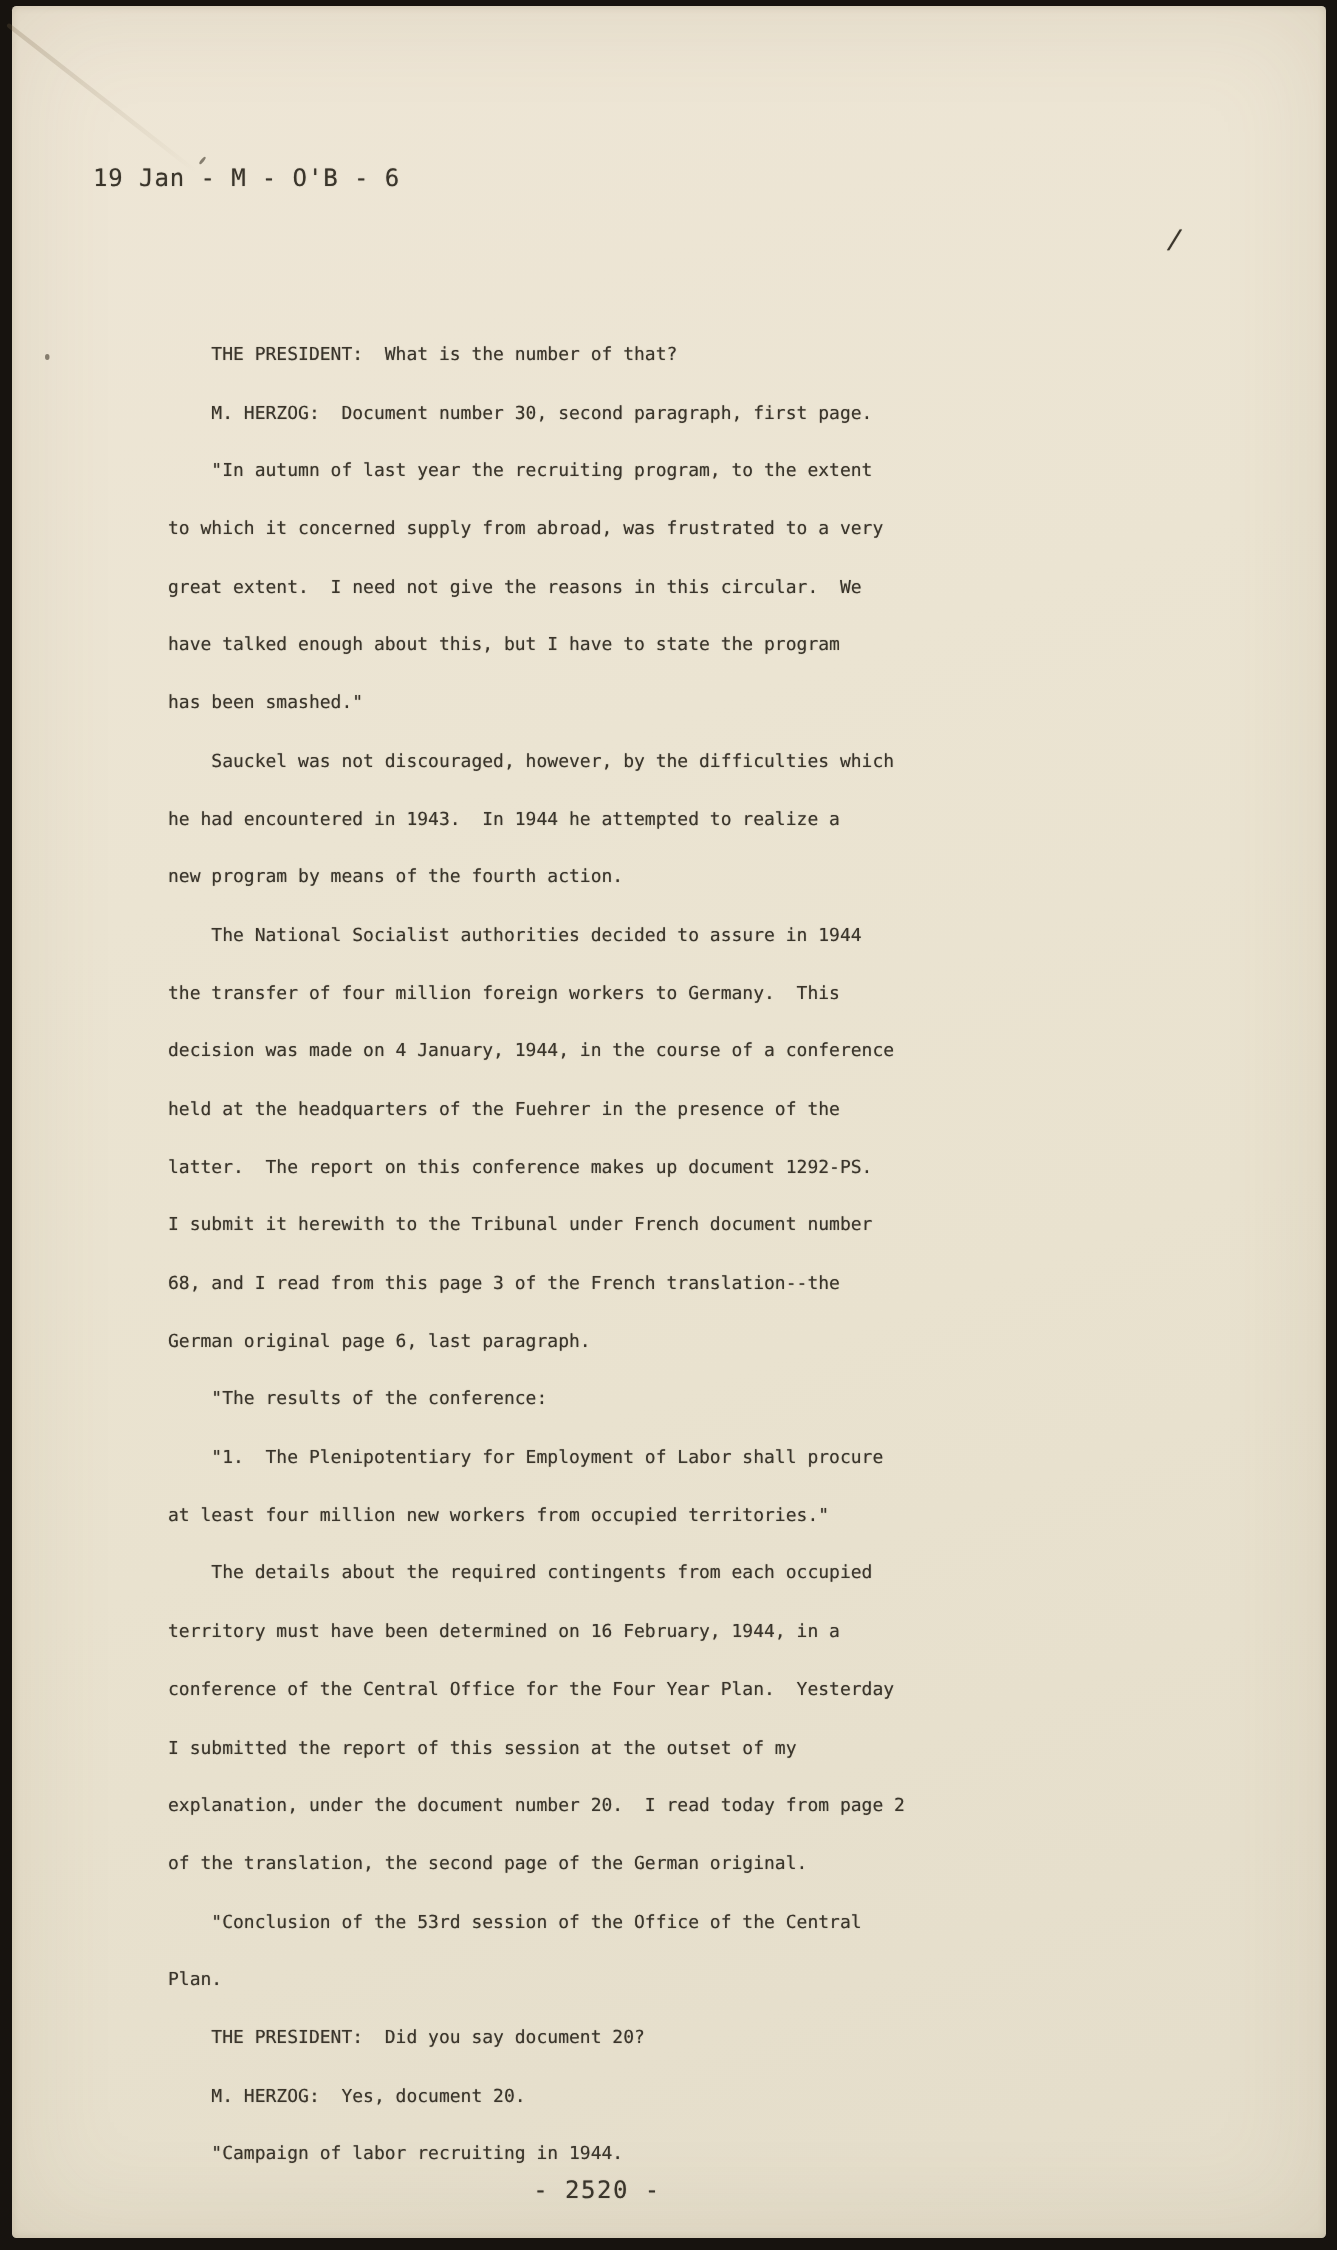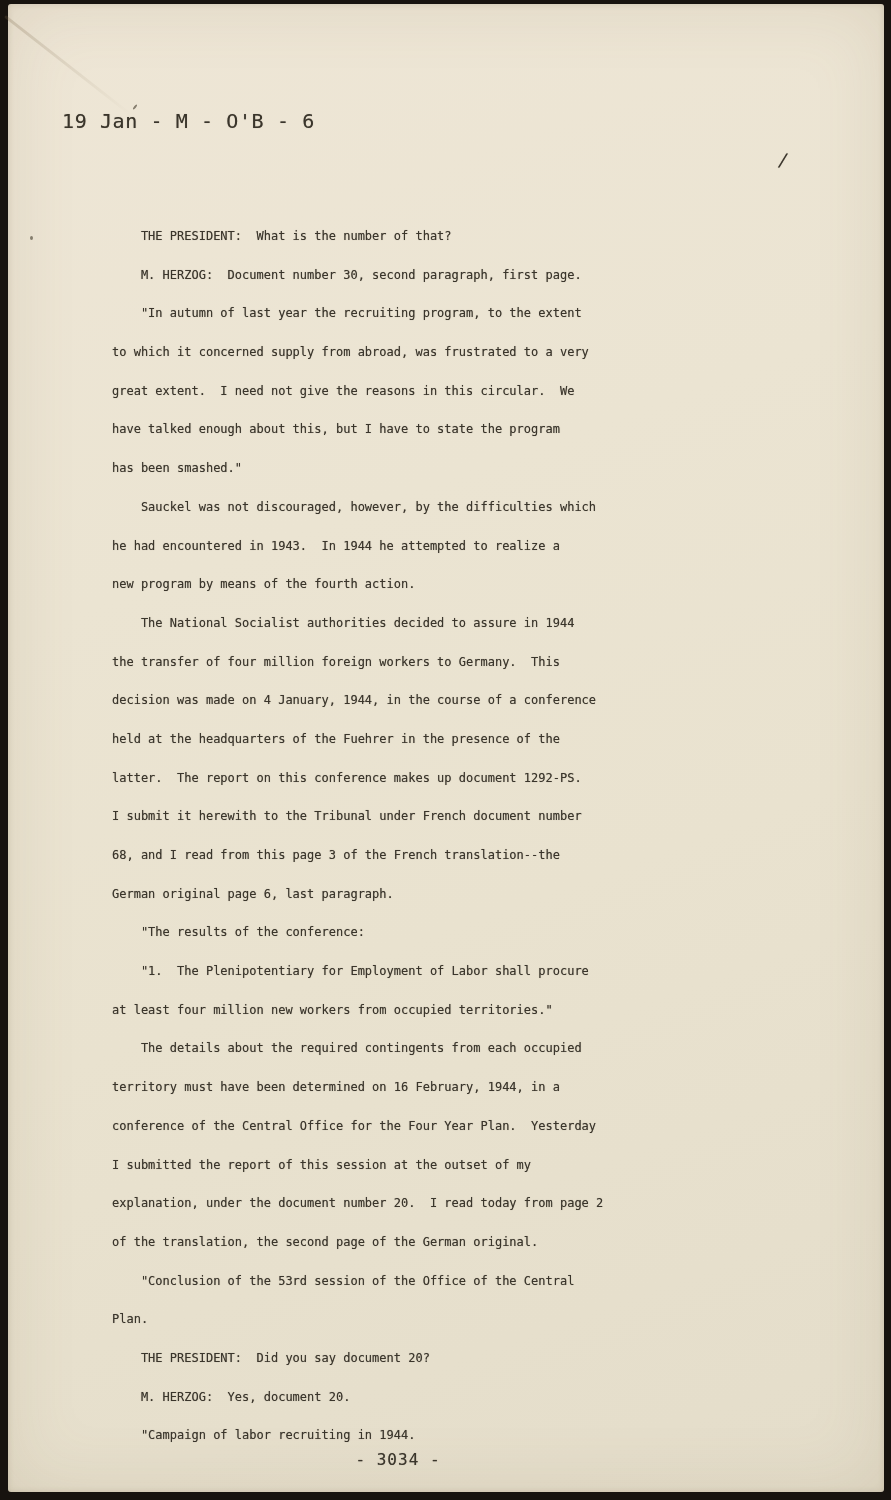--- a/index.html
+++ b/index.html
@@ -60,7 +60,7 @@
     position: absolute;
     left: 54px;
     top: 105px;
-    font-size: 20px;
+    font-size: 16px;
     letter-spacing: 0.6px;
     white-space: pre;
   }

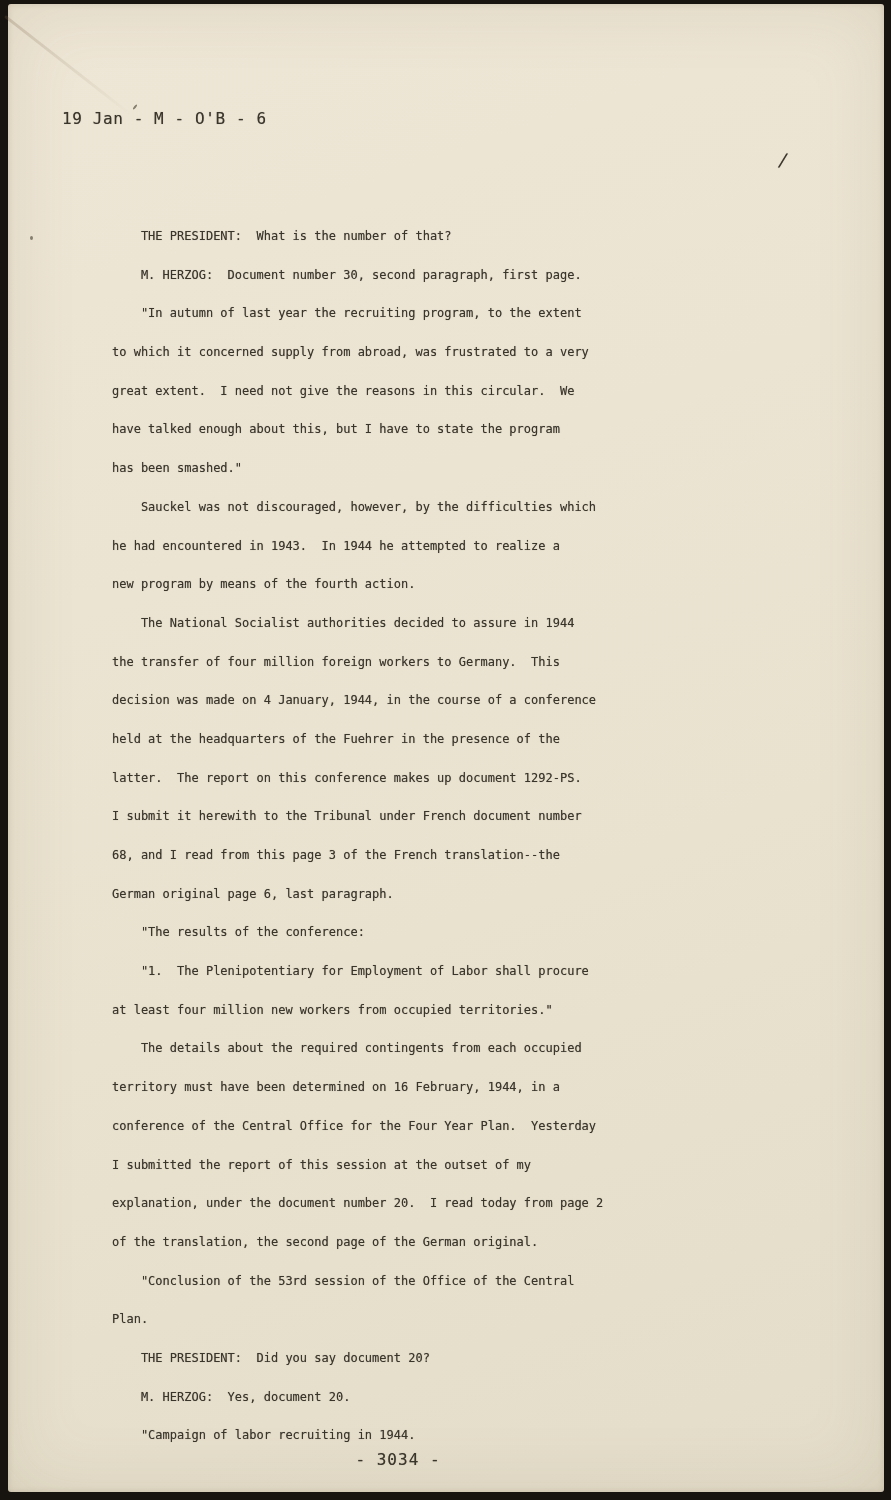--- a/index.html
+++ b/index.html
@@ -99,7 +99,7 @@
 
   <div class="textbody ink"><div class="line">    THE PRESIDENT:  What is the number of that?</div><div class="line">    M. HERZOG:  Document number 30, second paragraph, first page.</div><div class="line">    "In autumn of last year the recruiting program, to the extent</div><div class="line">to which it concerned supply from abroad, was frustrated to a very</div><div class="line">great extent.  I need not give the reasons in this circular.  We</div><div class="line">have talked enough about this, but I have to state the program</div><div class="line">has been smashed."</div><div class="line">    Sauckel was not discouraged, however, by the difficulties which</div><div class="line">he had encountered in 1943.  In 1944 he attempted to realize a</div><div class="line">new program by means of the fourth action.</div><div class="line">    The National Socialist authorities decided to assure in 1944</div><div class="line">the transfer of four million foreign workers to Germany.  This</div><div class="line">decision was made on 4 January, 1944, in the course of a conference</div><div class="line">held at the headquarters of the Fuehrer in the presence of the</div><div class="line">latter.  The report on this conference makes up document 1292-PS.</div><div class="line">I submit it herewith to the Tribunal under French document number</div><div class="line">68, and I read from this page 3 of the French translation--the</div><div class="line">German original page 6, last paragraph.</div><div class="line">    "The results of the conference:</div><div class="line">    "1.  The Plenipotentiary for Employment of Labor shall procure</div><div class="line">at least four million new workers from occupied territories."</div><div class="line">    The details about the required contingents from each occupied</div><div class="line">territory must have been determined on 16 February, 1944, in a</div><div class="line">conference of the Central Office for the Four Year Plan.  Yesterday</div><div class="line">I submitted the report of this session at the outset of my</div><div class="line">explanation, under the document number 20.  I read today from page 2</div><div class="line">of the translation, the second page of the German original.</div><div class="line">    "Conclusion of the 53rd session of the Office of the Central</div><div class="line">Plan.</div><div class="line">    THE PRESIDENT:  Did you say document 20?</div><div class="line">    M. HERZOG:  Yes, document 20.</div><div class="line">    "Campaign of labor recruiting in 1944.</div></div>
 
-  <div class="page-number ink">- 3034 -</div>
+  <div class="page-number ink">- 2520 -</div>
 </div>
 
 </body></html>

